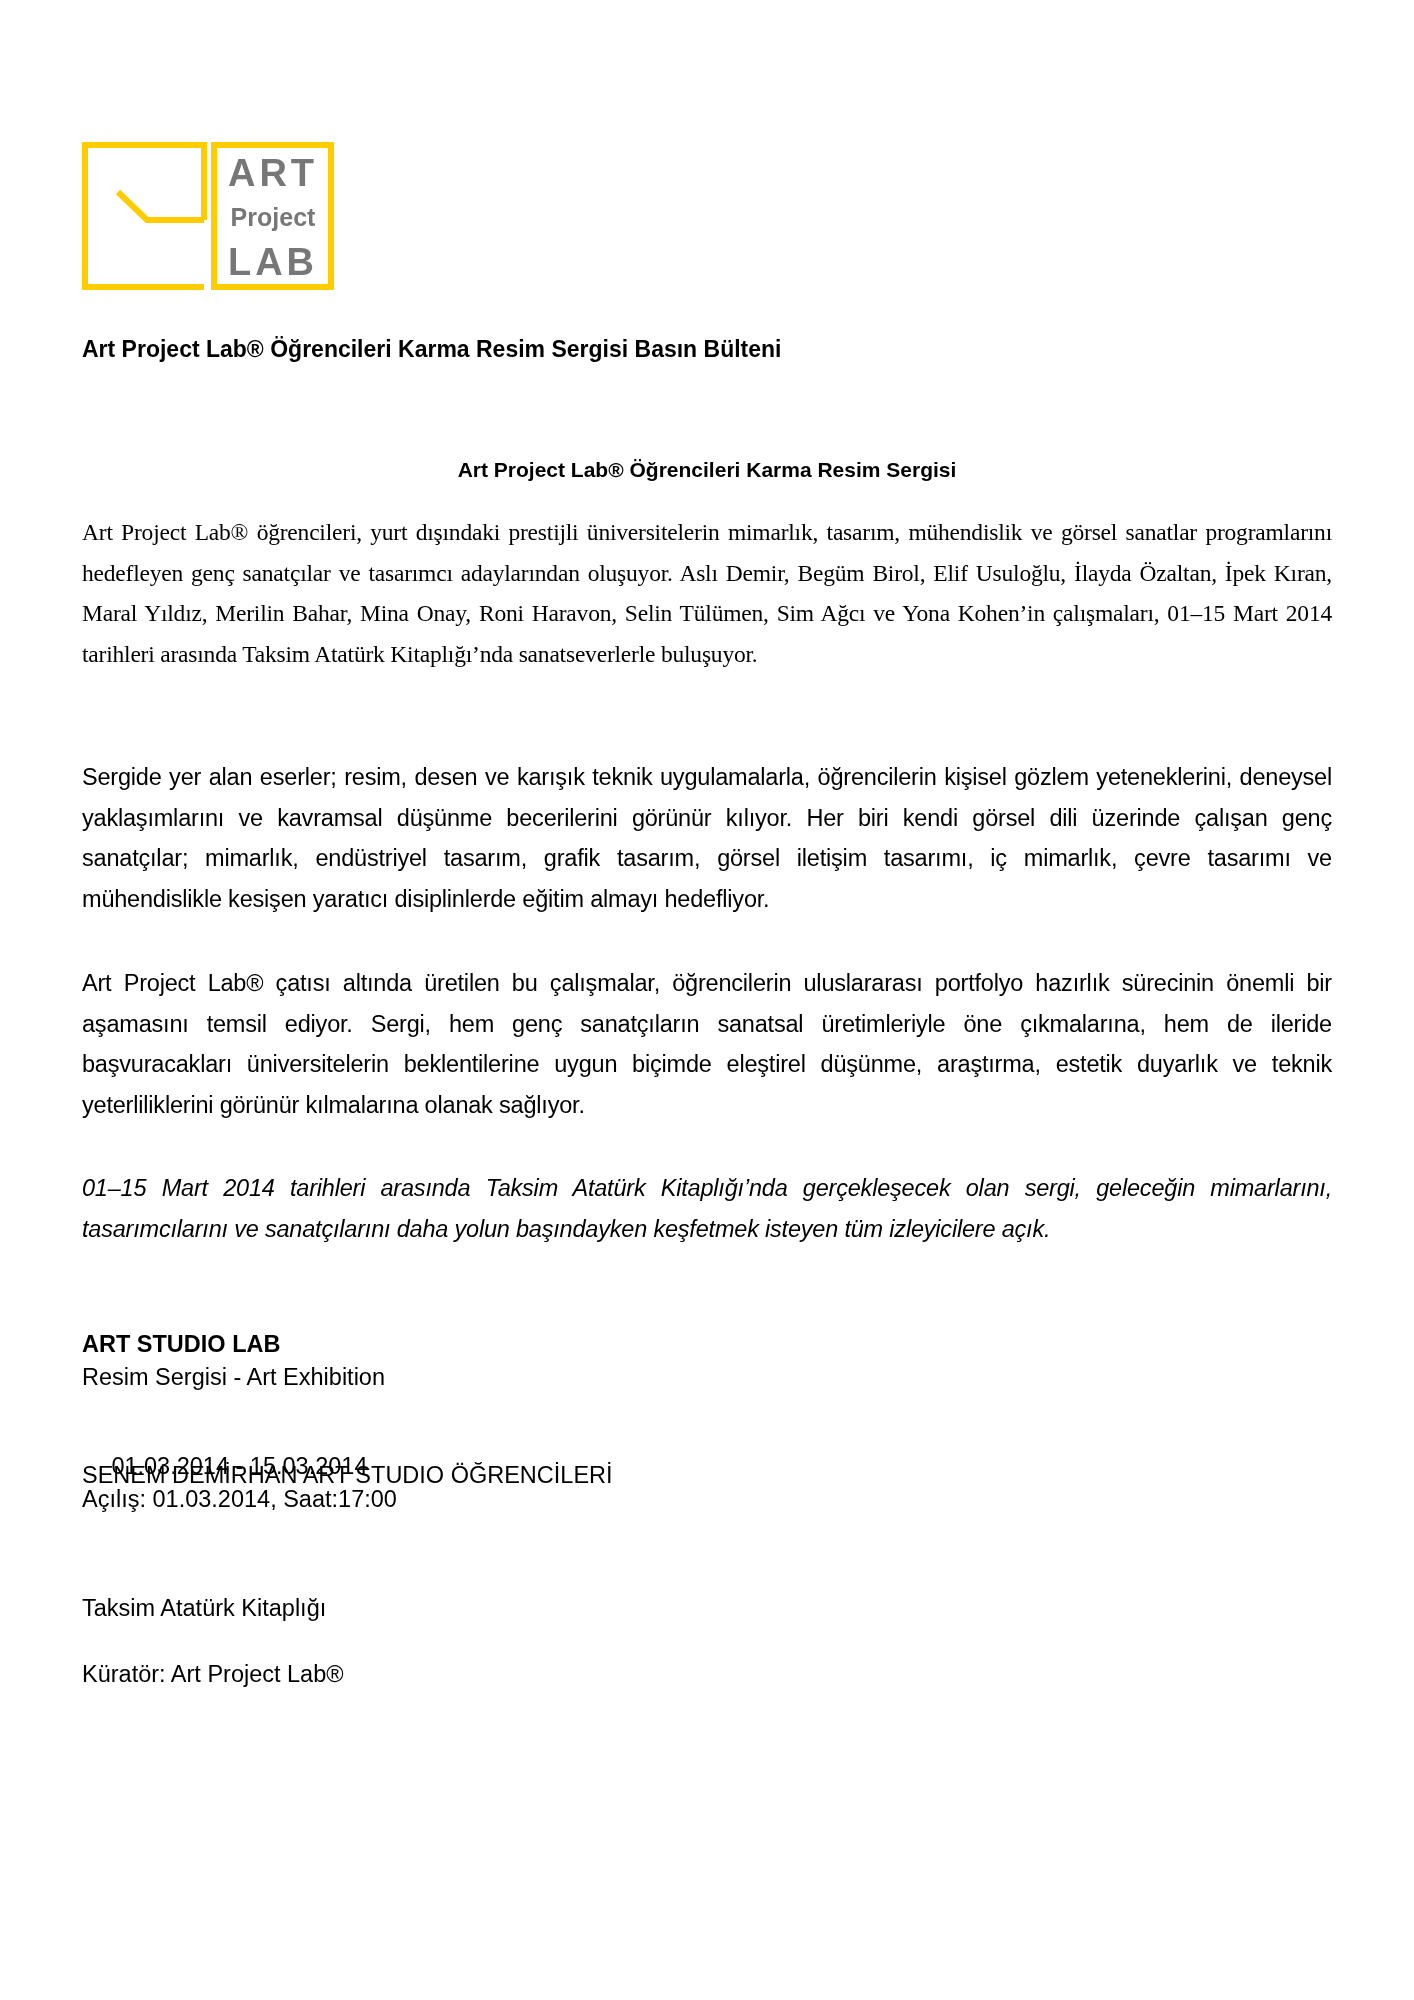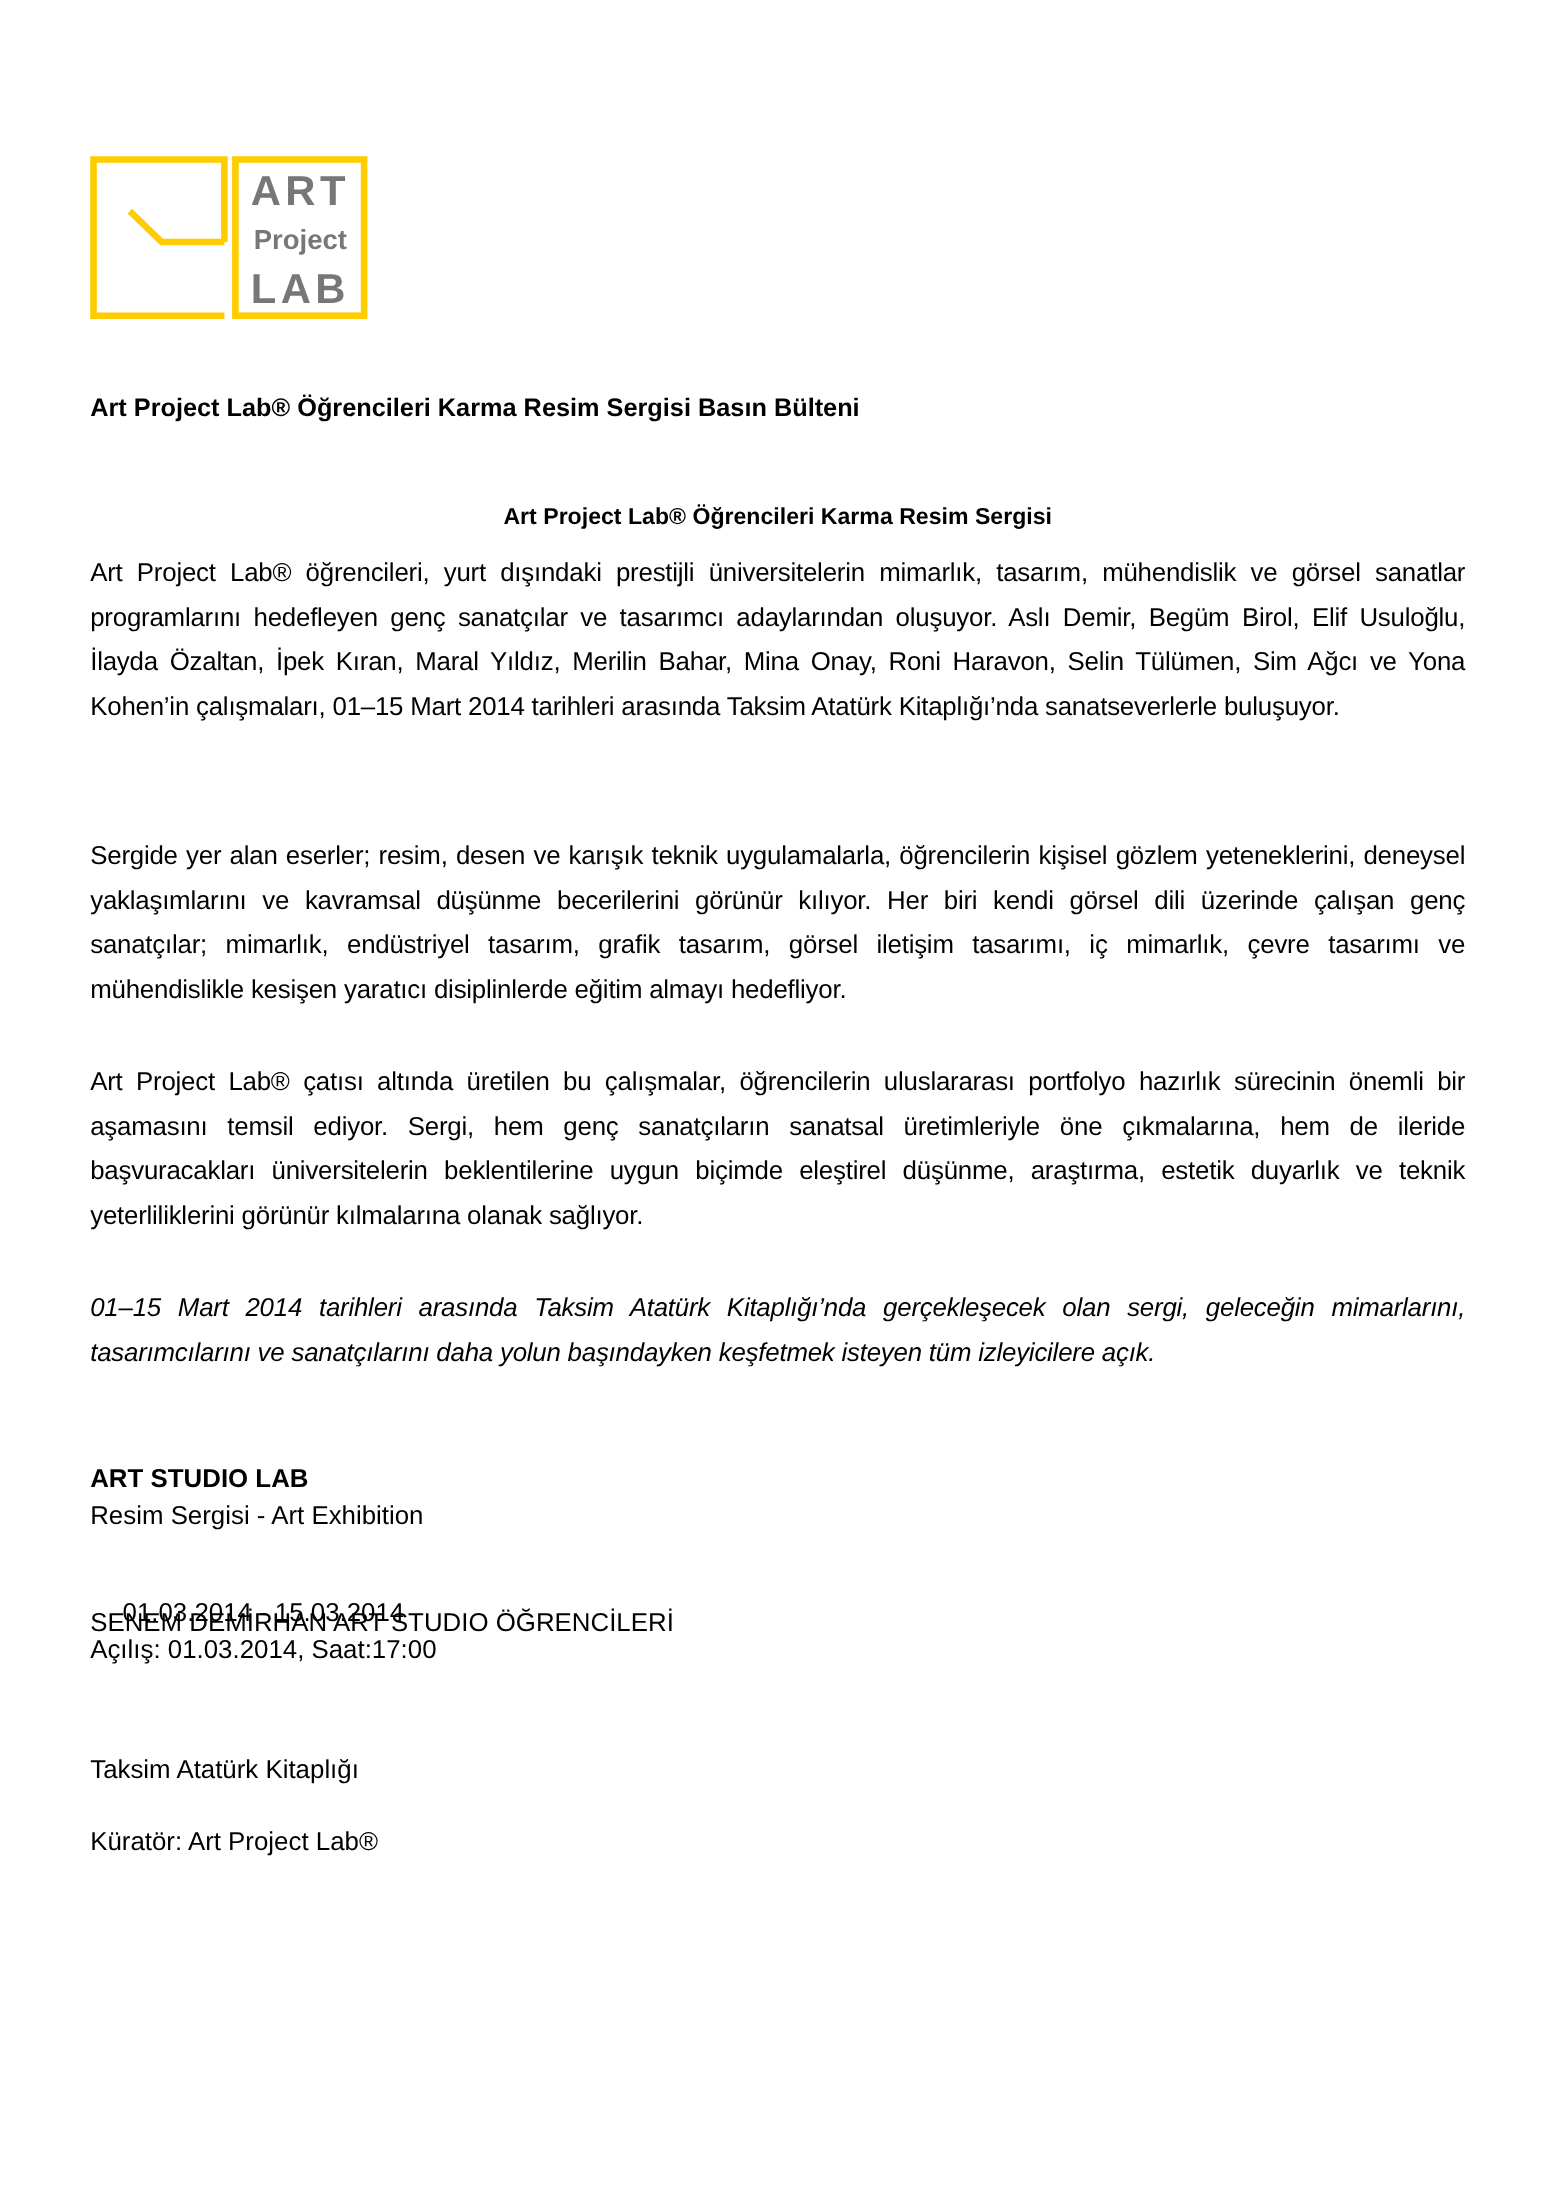--- a/index.html
+++ b/index.html
@@ -8,7 +8,7 @@
     .logo { position: absolute; left: 80px; top: 140px; width: 256px; height: 152px; }
     .logo svg { display: block; }
     .txt { position: absolute; left: 82px; font-size: 23.5px; line-height: 40.5px; }
-    .title { top: 329px; font-weight: bold; font-size: 23px; margin-top: 21px; }
+    .title { top: 329px; font-weight: bold; font-size: 23px; }
     .subtitle { position: absolute; left: 82px; width: 1250px; top: 450px; text-align: center;
                 font-weight: bold; font-size: 21px; line-height: 40px; }
     .para { position: absolute; left: 82px; width: 1250px; text-align: justify;

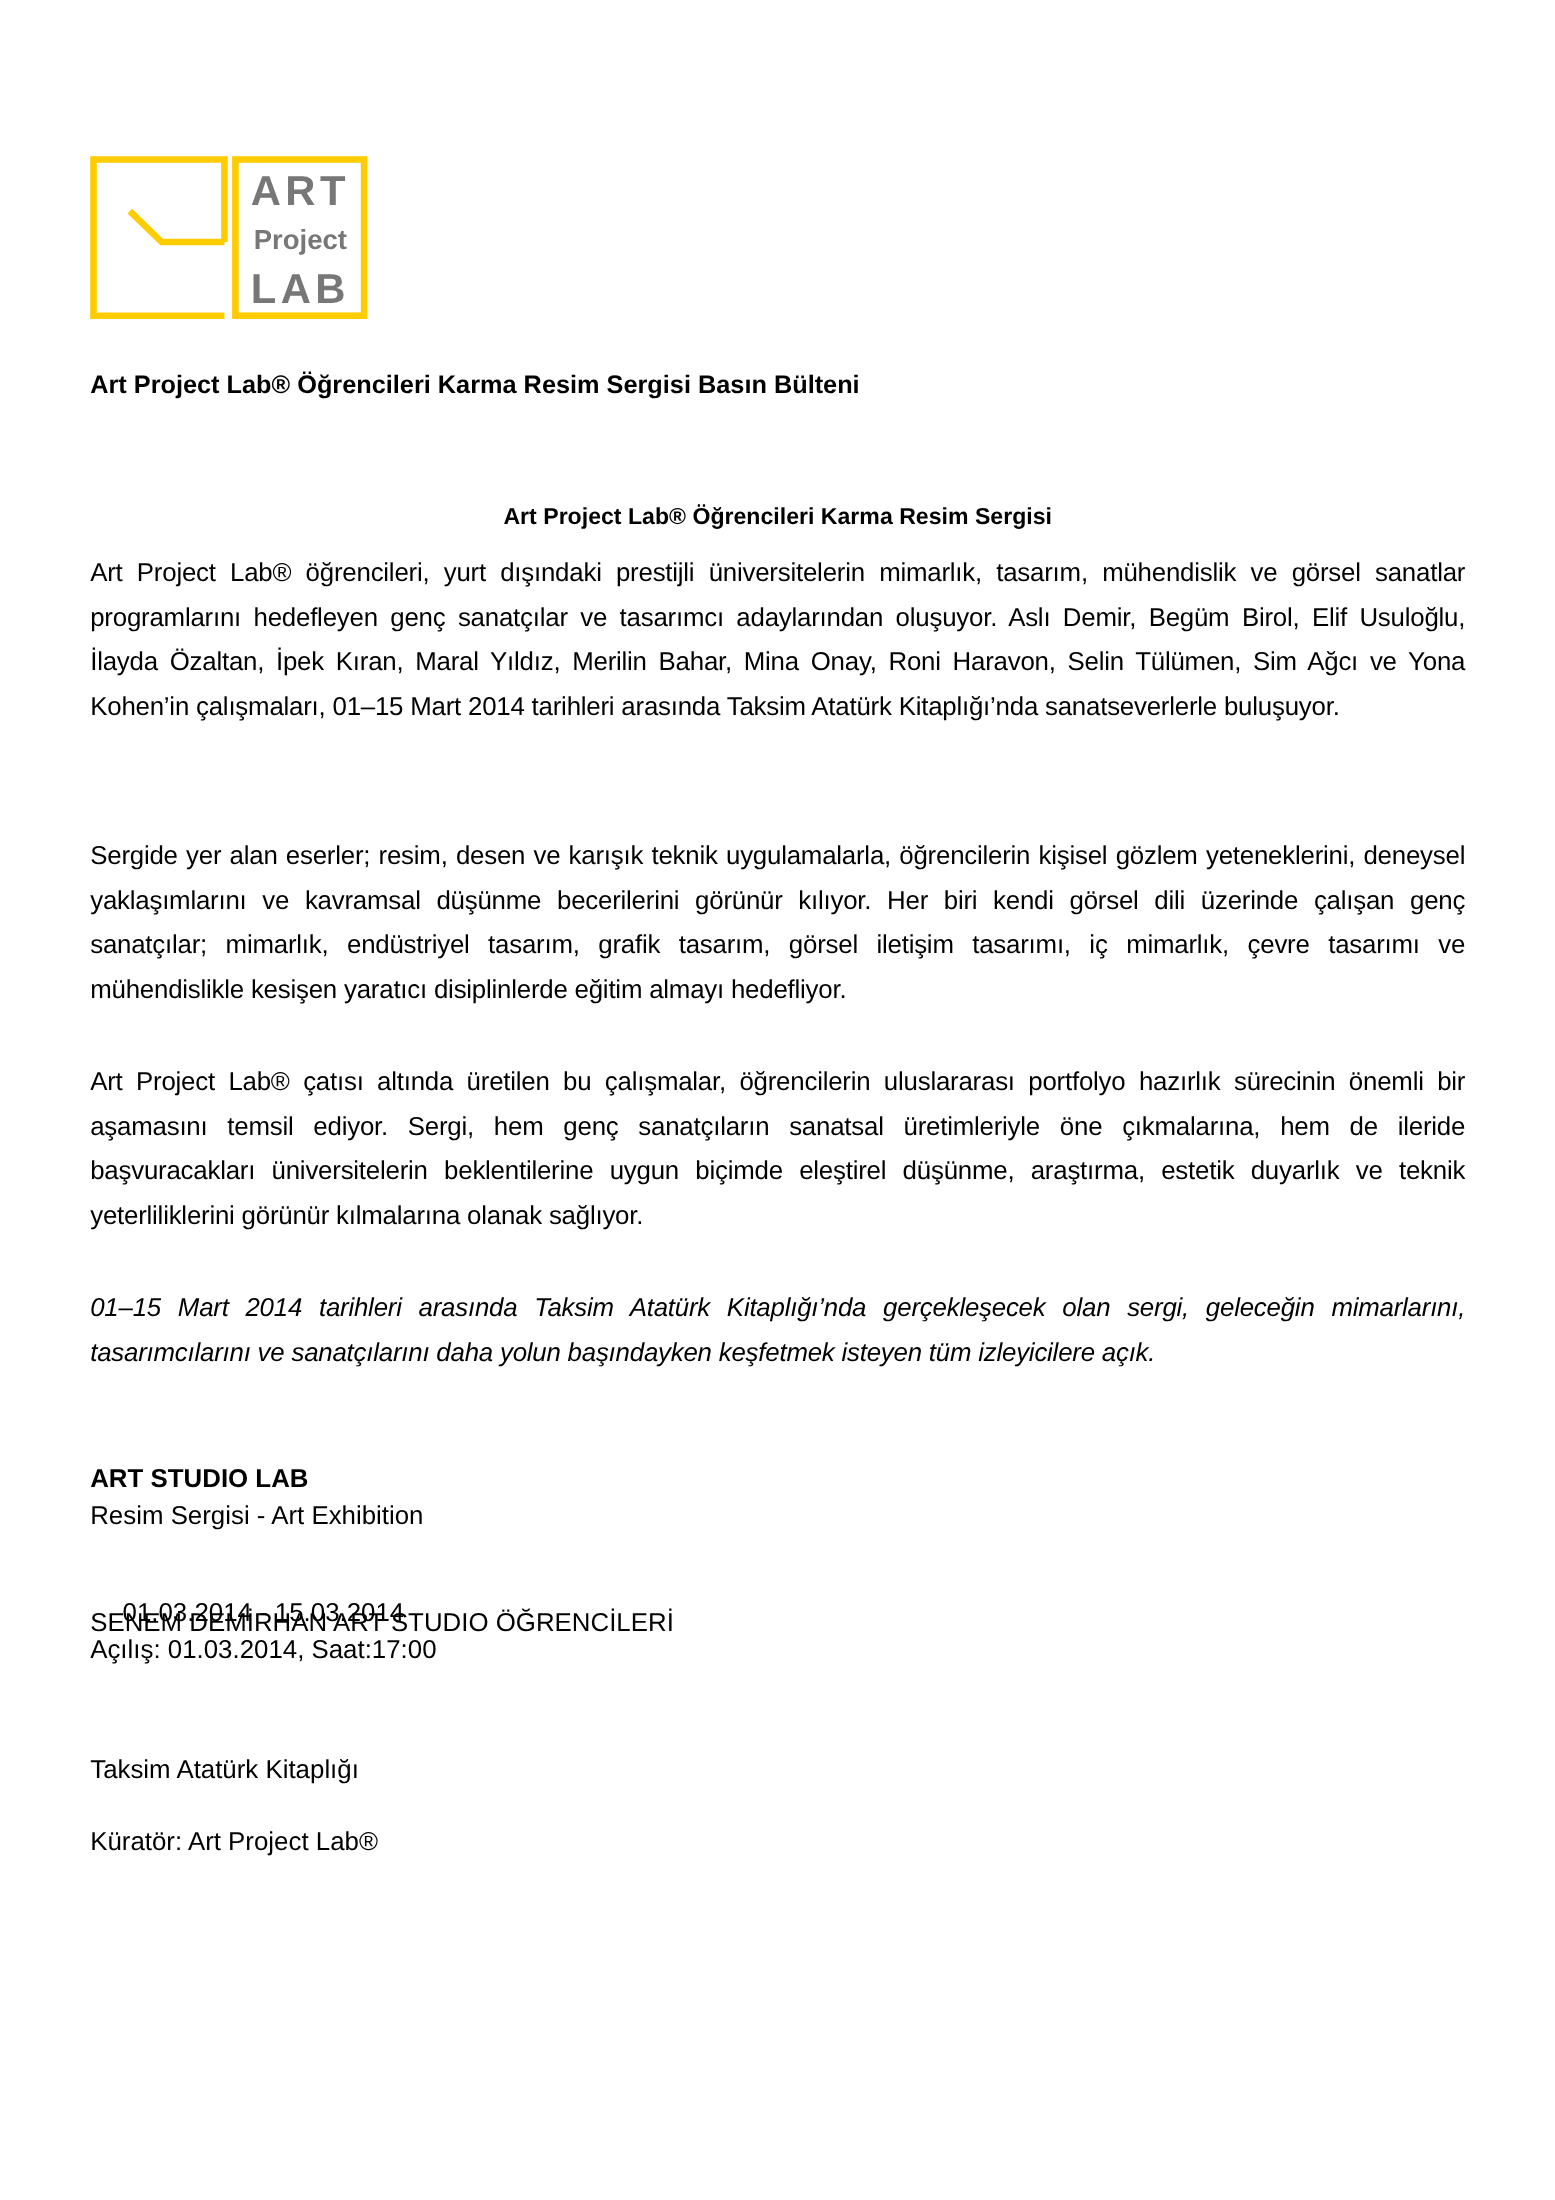--- a/index.html
+++ b/index.html
@@ -13,7 +13,7 @@
                 font-weight: bold; font-size: 21px; line-height: 40px; }
     .para { position: absolute; left: 82px; width: 1250px; text-align: justify;
             font-size: 23.5px; line-height: 40.5px; letter-spacing: -0.2px; }
-    .p1 { top: 500px; }
+    .p1 { top: 512px; font-family: Liberation Serif, serif; }
     .p2 { top: 757px; }
     .p3 { top: 963px; }
     .p4 { top: 1168px; font-style: italic; }

